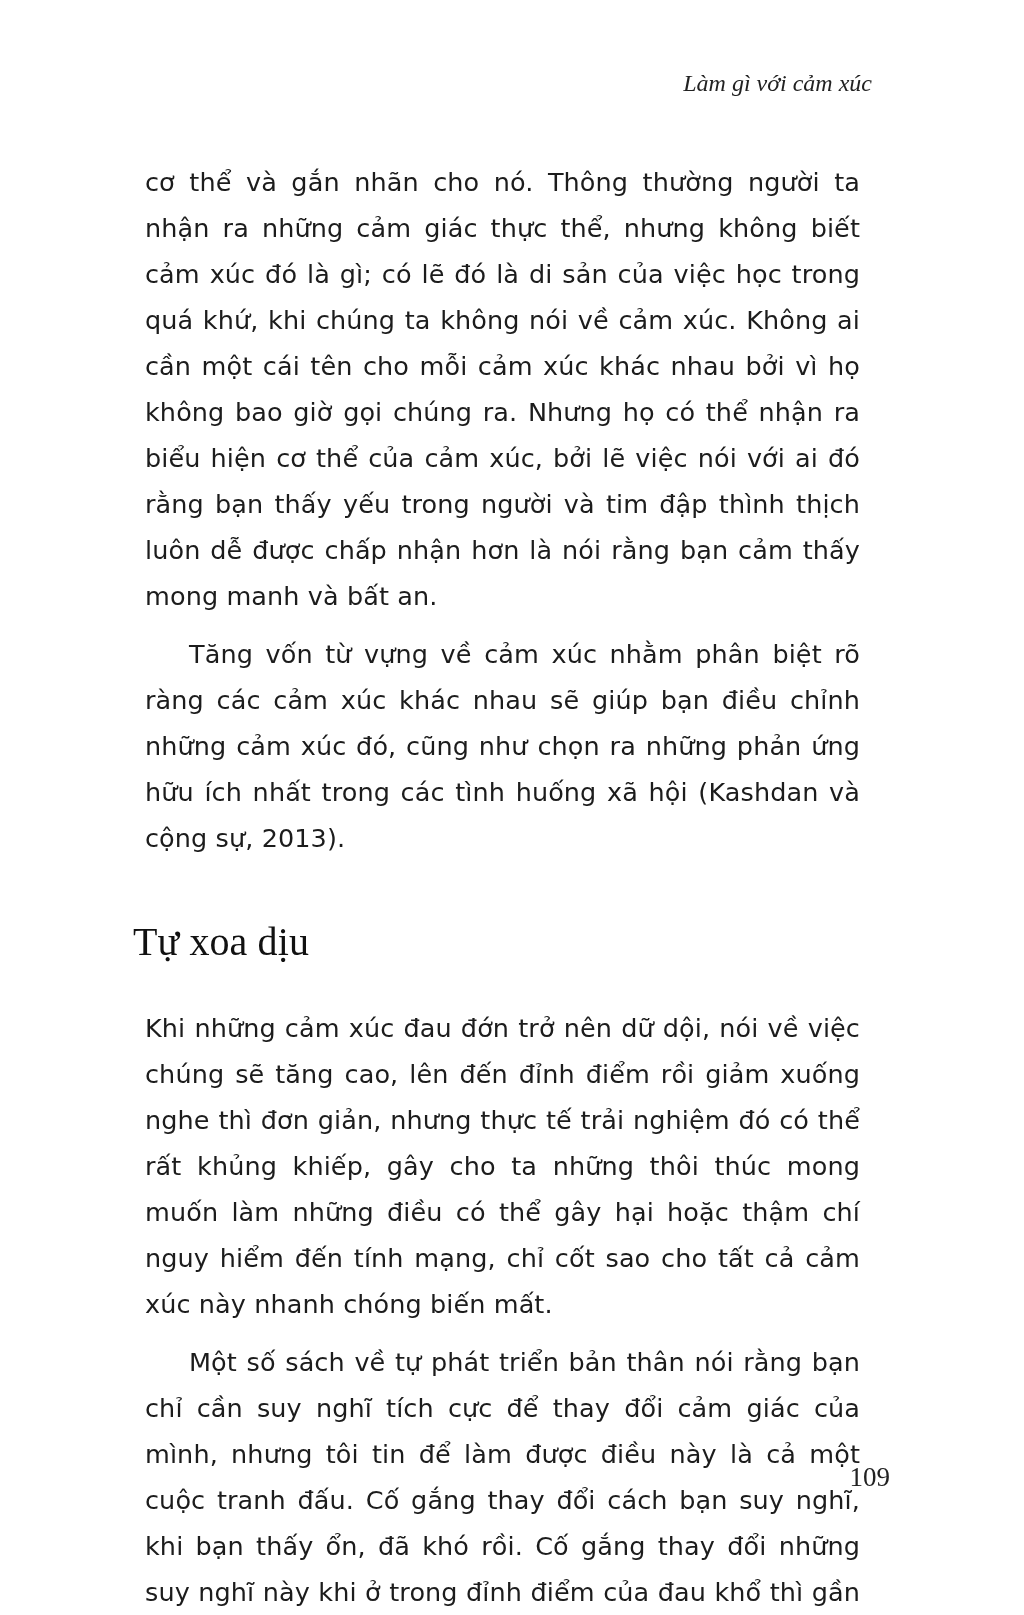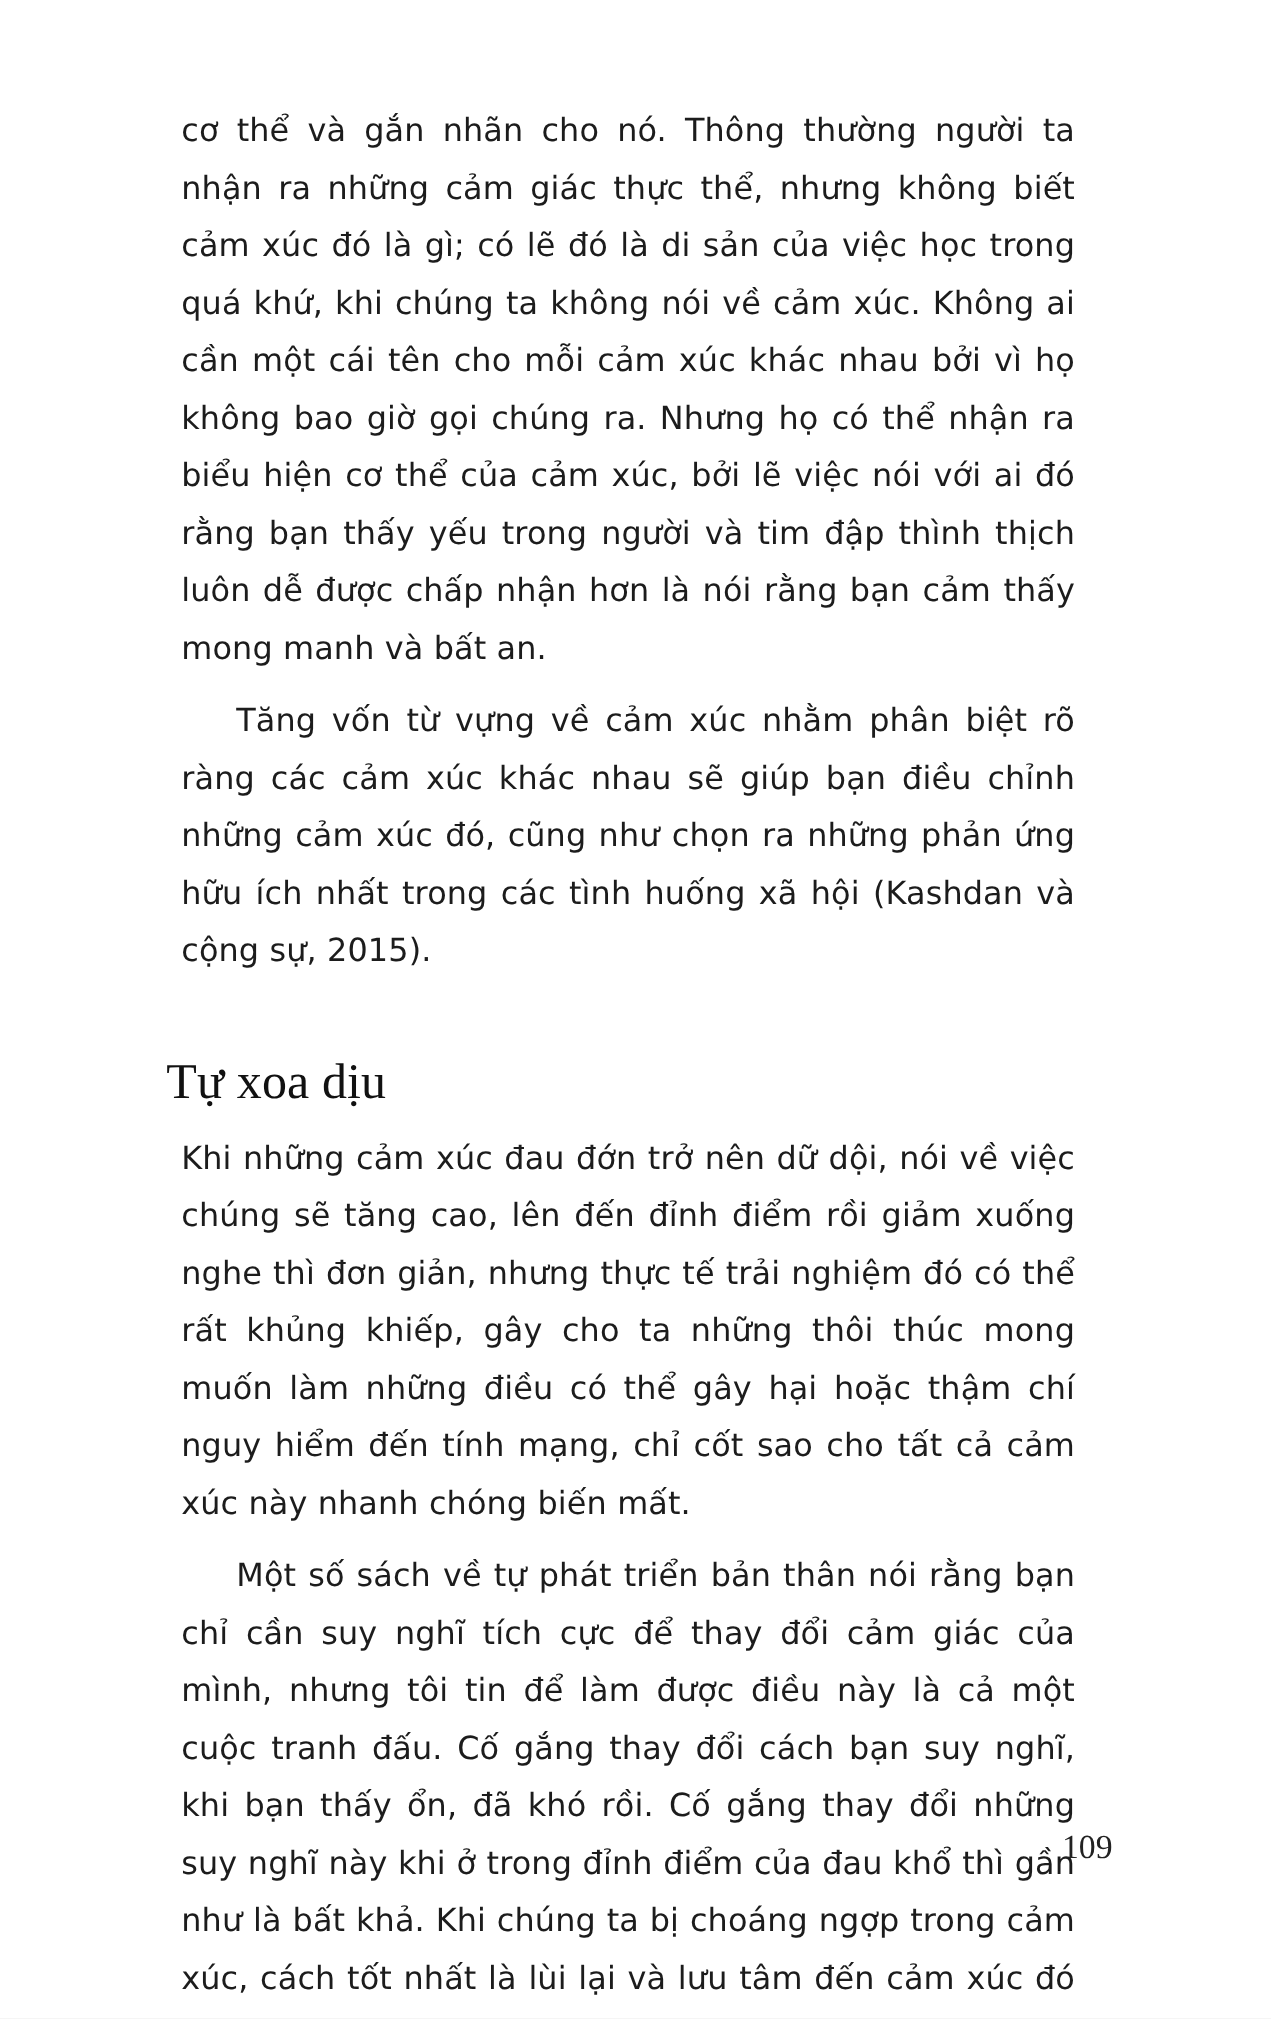--- a/index.html
+++ b/index.html
@@ -79,6 +79,7 @@
 
   <div class="text-block">
 
+    <div class="running-header">Làm gì với cảm xúc</div>
 
     <div class="body-copy">
 

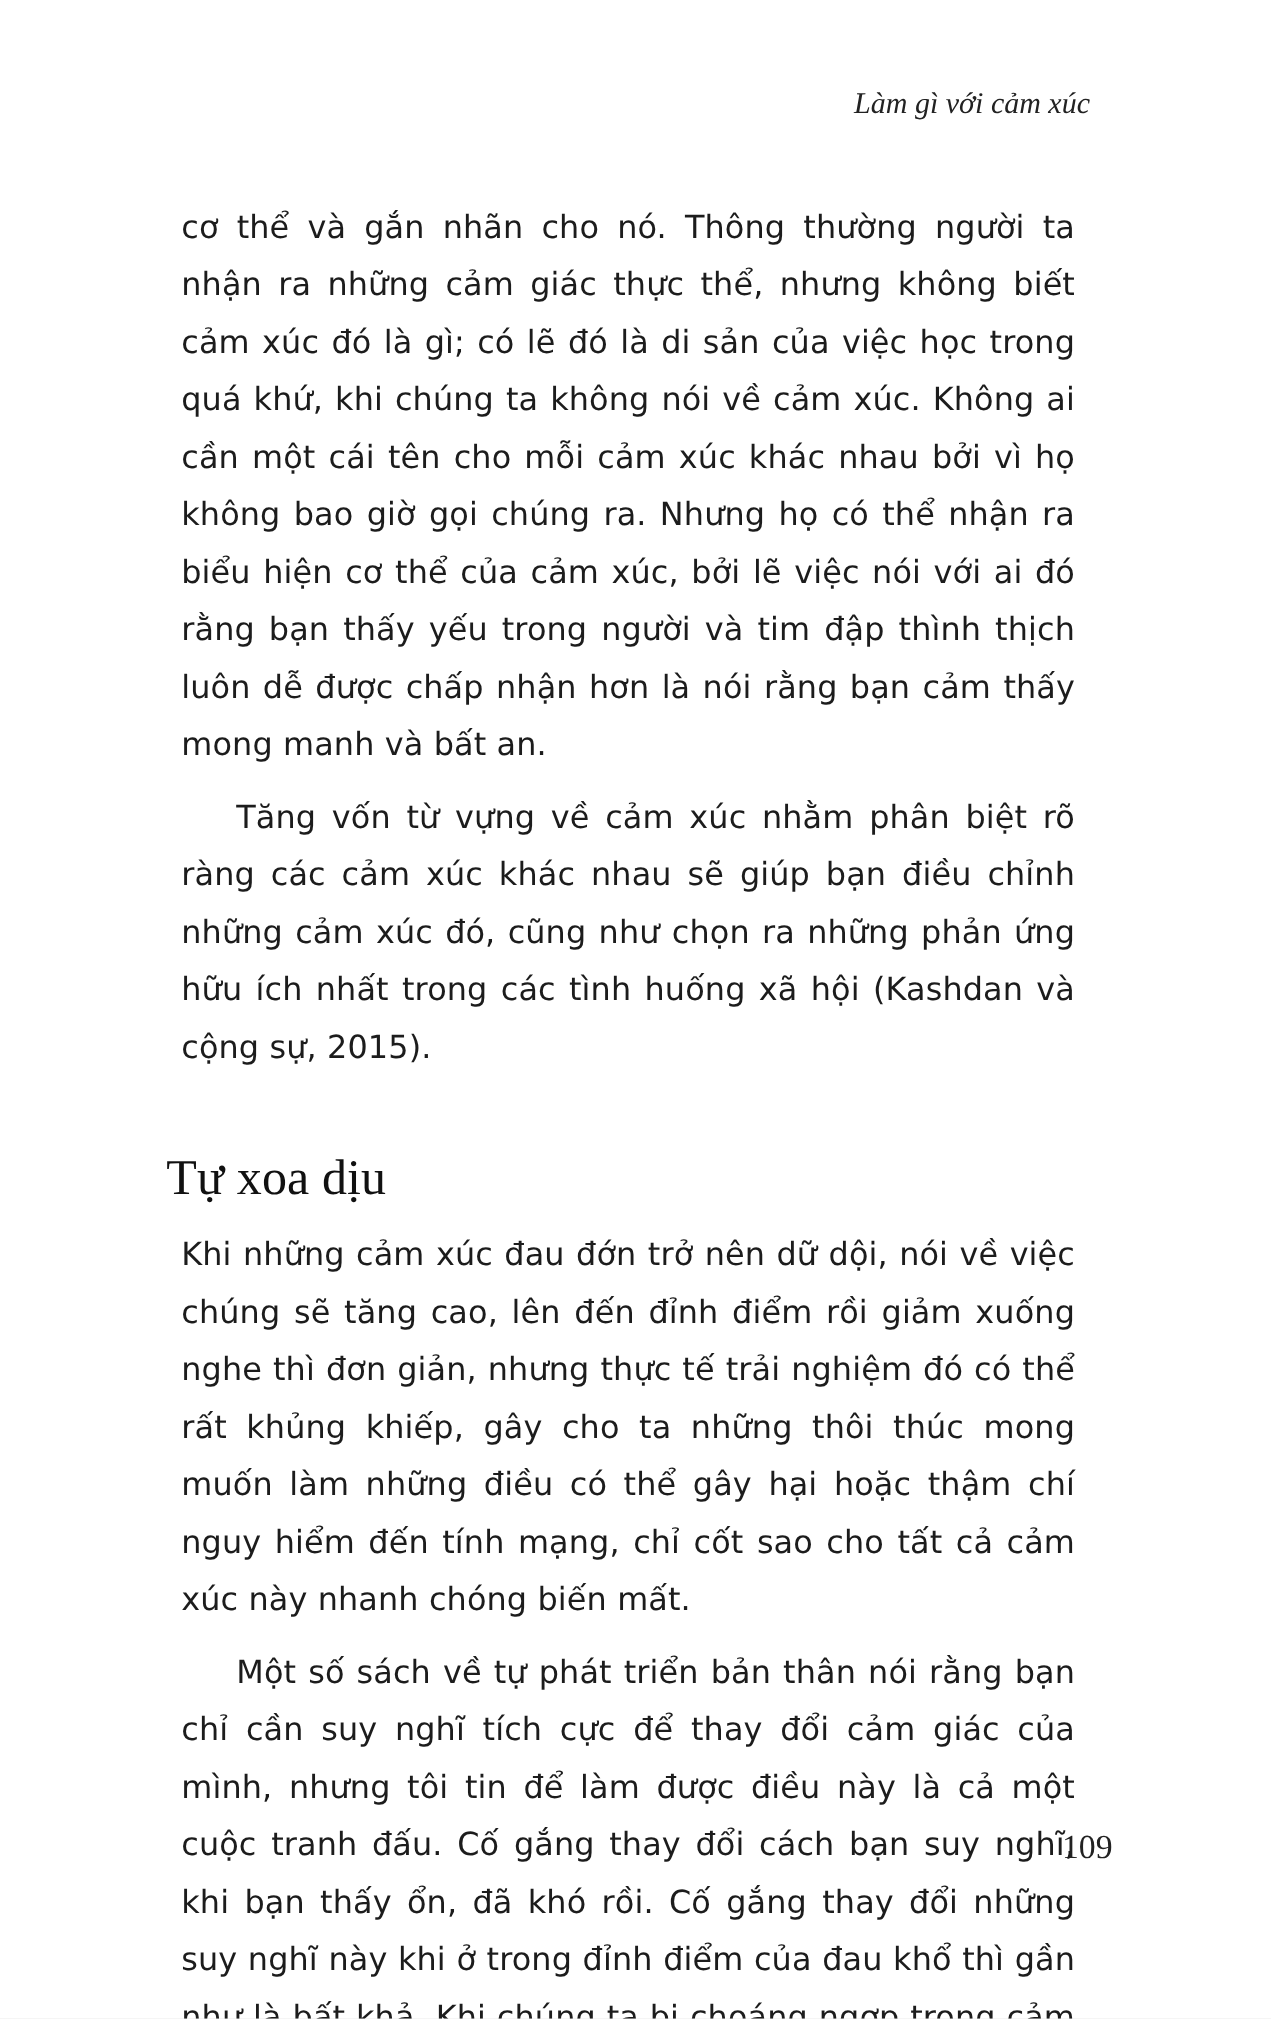--- a/index.html
+++ b/index.html
@@ -85,7 +85,7 @@
 
       <p>cơ thể và gắn nhãn cho nó. Thông thường người ta nhận ra những cảm giác thực thể, nhưng không biết cảm xúc đó là gì; có lẽ đó là di sản của việc học trong quá khứ, khi chúng ta không nói về cảm xúc. Không ai cần một cái tên cho mỗi cảm xúc khác nhau bởi vì họ không bao giờ gọi chúng ra. Nhưng họ có thể nhận ra biểu hiện cơ thể của cảm xúc, bởi lẽ việc nói với ai đó rằng bạn thấy yếu trong người và tim đập thình thịch luôn dễ được chấp nhận hơn là nói rằng bạn cảm thấy mong manh và bất an.</p>
 
-      <p class="indent">Tăng vốn từ vựng về cảm xúc nhằm phân biệt rõ ràng các cảm xúc khác nhau sẽ giúp bạn điều chỉnh những cảm xúc đó, cũng như chọn ra những phản ứng hữu ích nhất trong các tình huống xã hội (Kashdan và cộng sự, 2015).</p>
+      <p class="indent">Tăng vốn từ vựng về cảm xúc nhằm phân biệt rõ ràng các cảm xúc khác nhau sẽ giúp bạn điều chỉnh những cảm xúc đó, cũng như chọn ra những phản ứng hữu ích nhất trong các tình huống xã hội (Kashdan và cộng sự, 2013).</p>
 
       <h2 class="section-heading">Tự xoa dịu</h2>
 

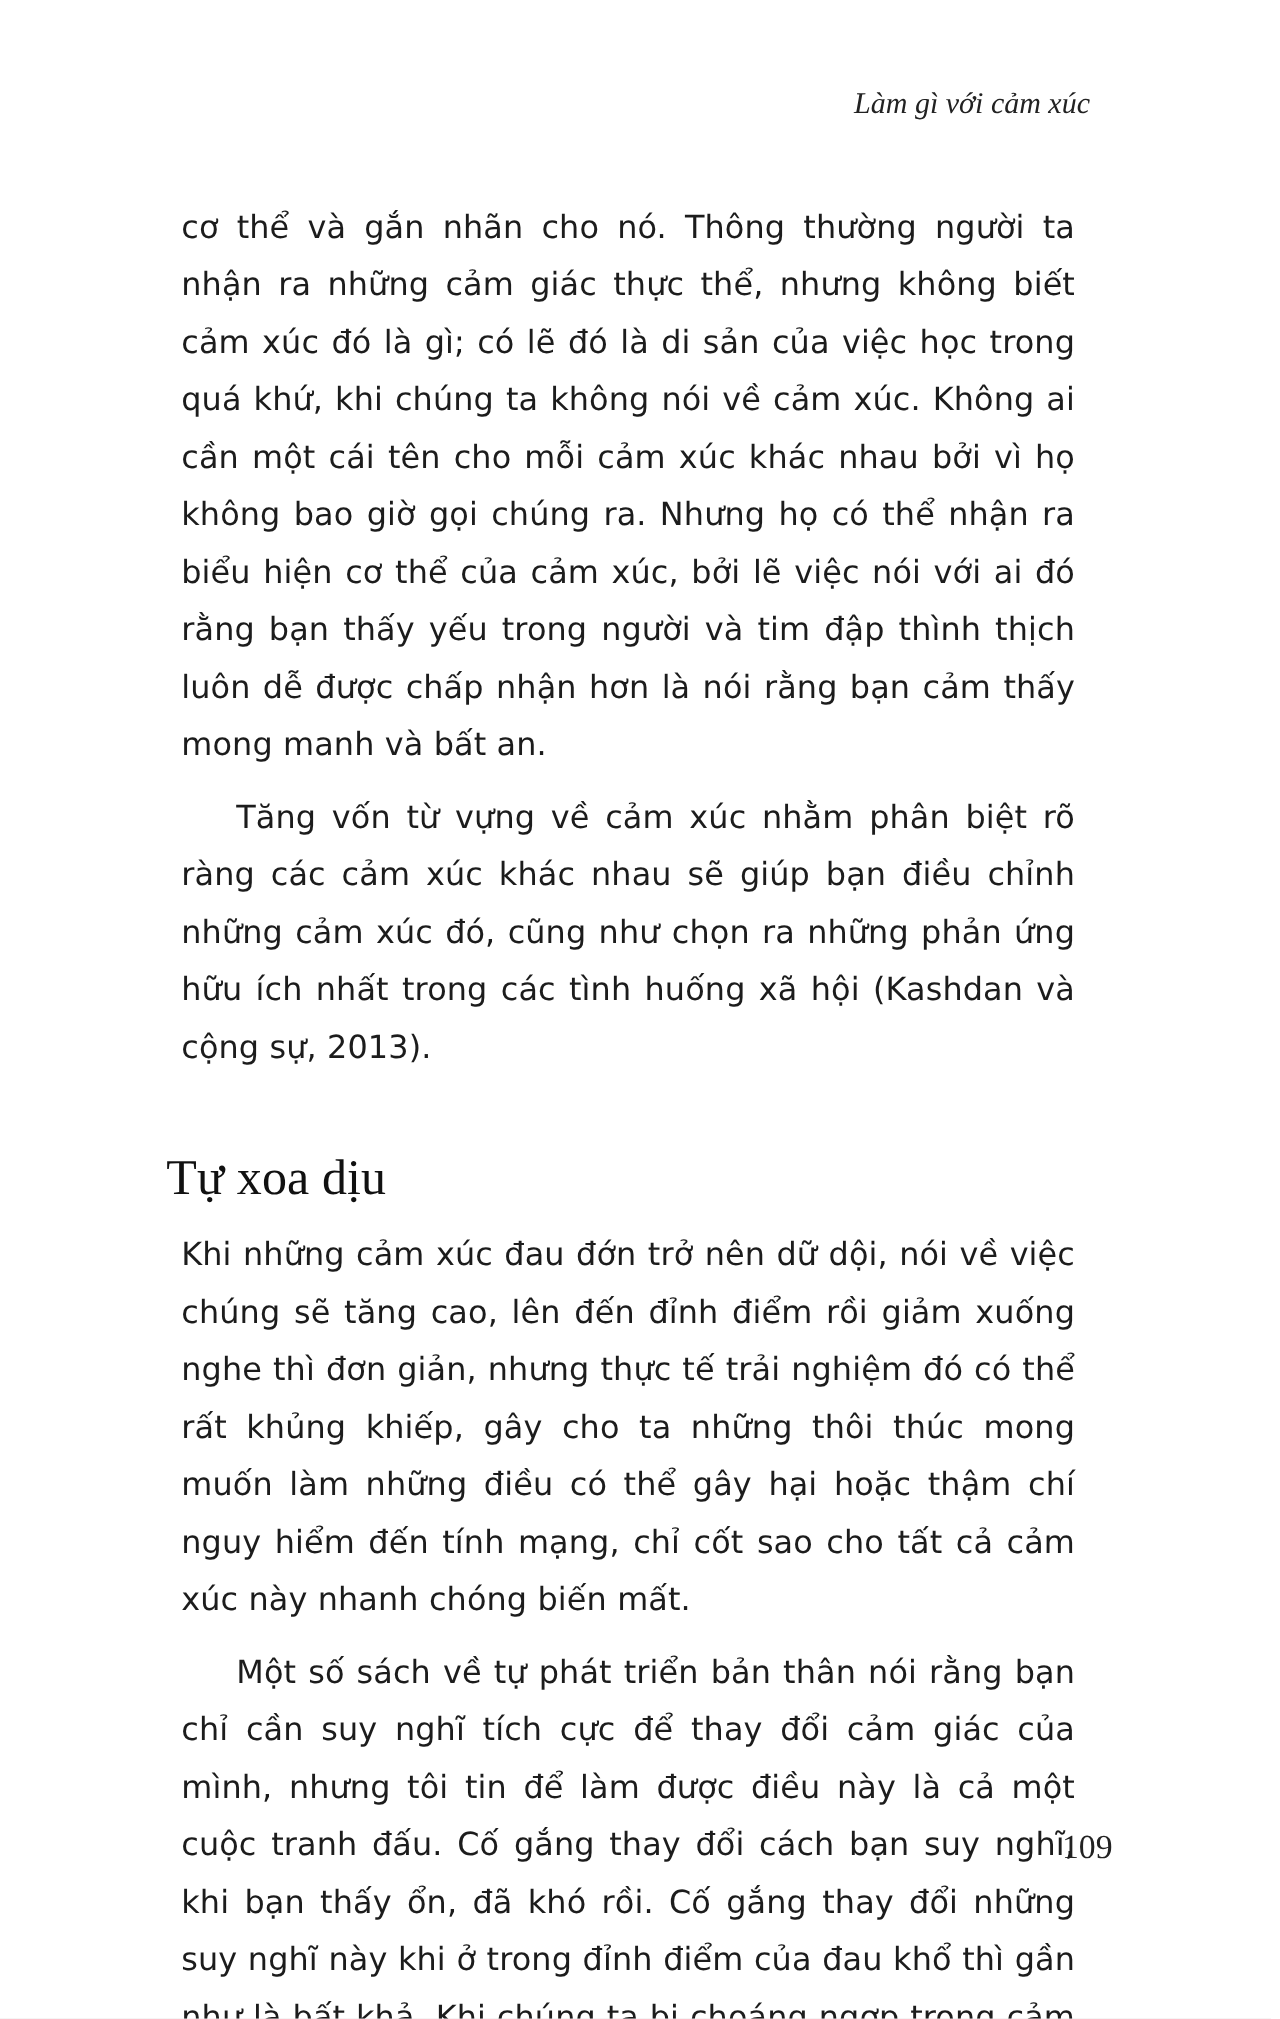--- a/index.html
+++ b/index.html
@@ -57,7 +57,7 @@
     font-size: 40px;
     color: #111111;
     margin-top: 58px;
-    margin-bottom: 16px;
+    margin-bottom: 40px;
     text-align: left;
   }
 

